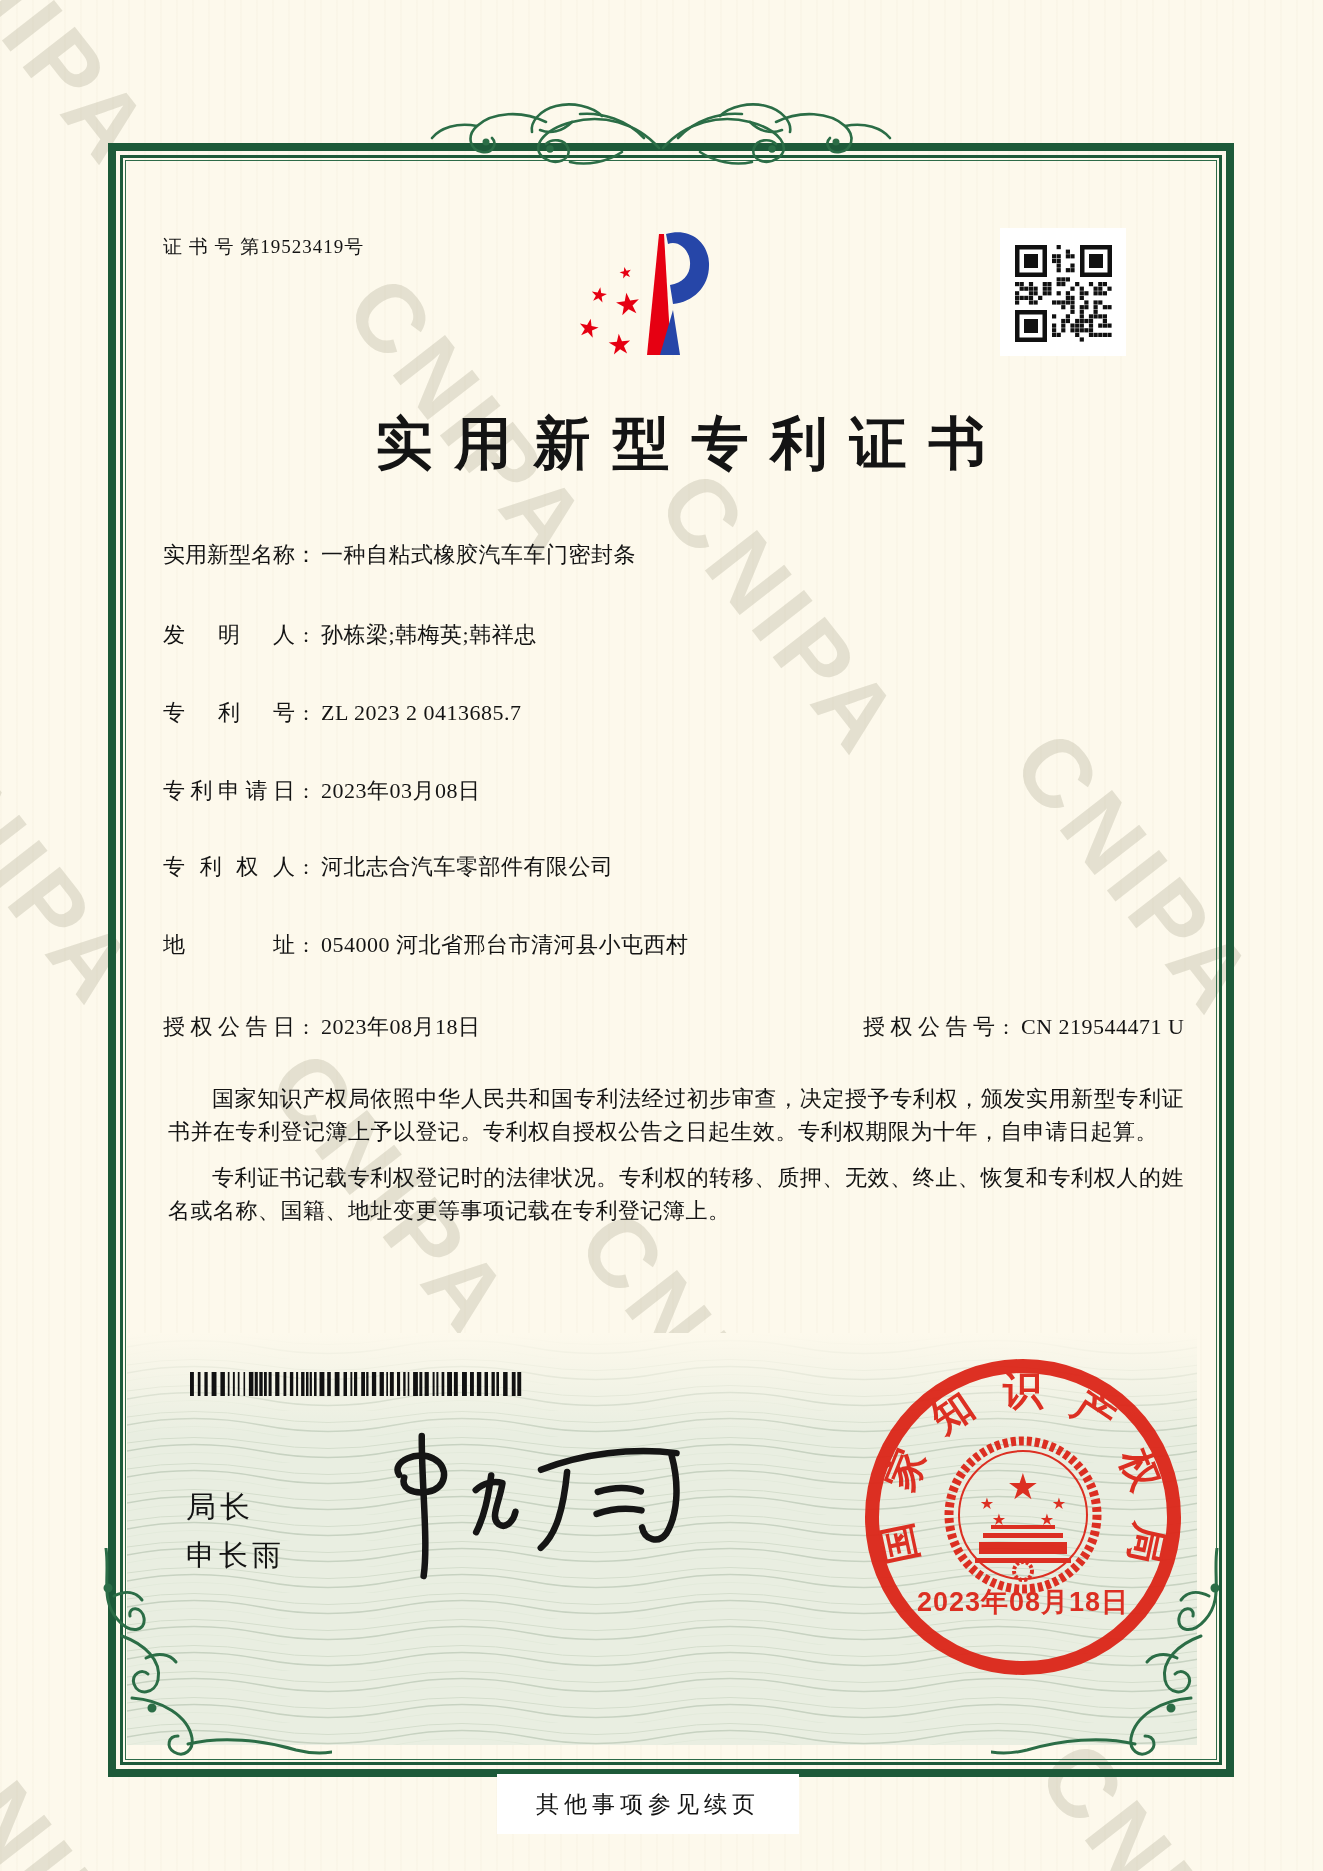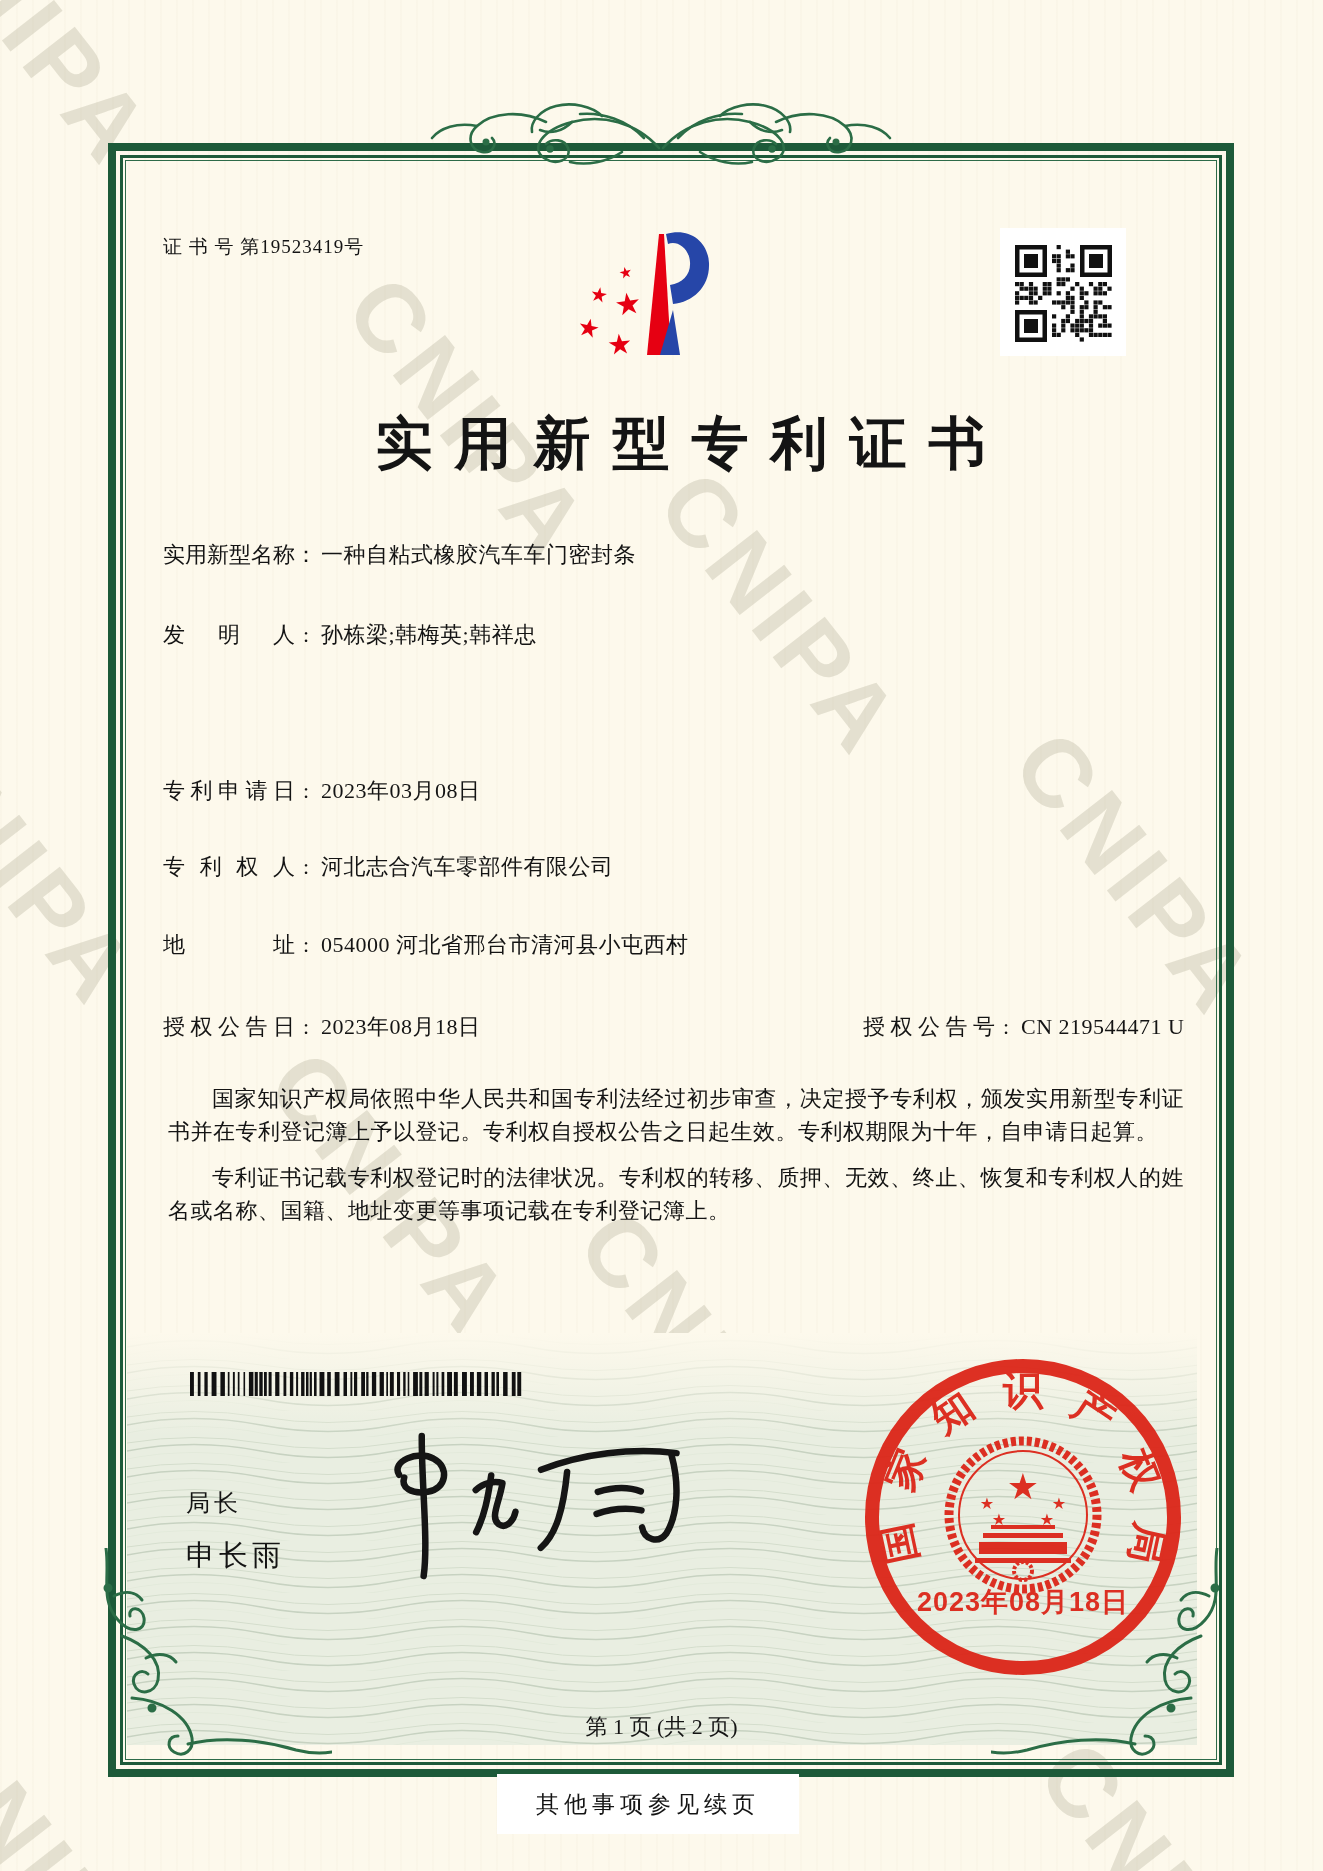--- a/index.html
+++ b/index.html
@@ -282,6 +282,9 @@
   <div class="row" style="top:620px">
     <span class="flabel">发明人</span><span class="colon">:</span><span class="fvalue">孙栋梁;韩梅英;韩祥忠</span>
   </div>
+  <div class="row" style="top:698px">
+    <span class="flabel">专利号</span><span class="colon">:</span><span class="fvalue">ZL 2023 2 0413685.7</span>
+  </div>
   <div class="row" style="top:776px">
     <span class="flabel">专利申请日</span><span class="colon">:</span><span class="fvalue">2023年03月08日</span>
   </div>

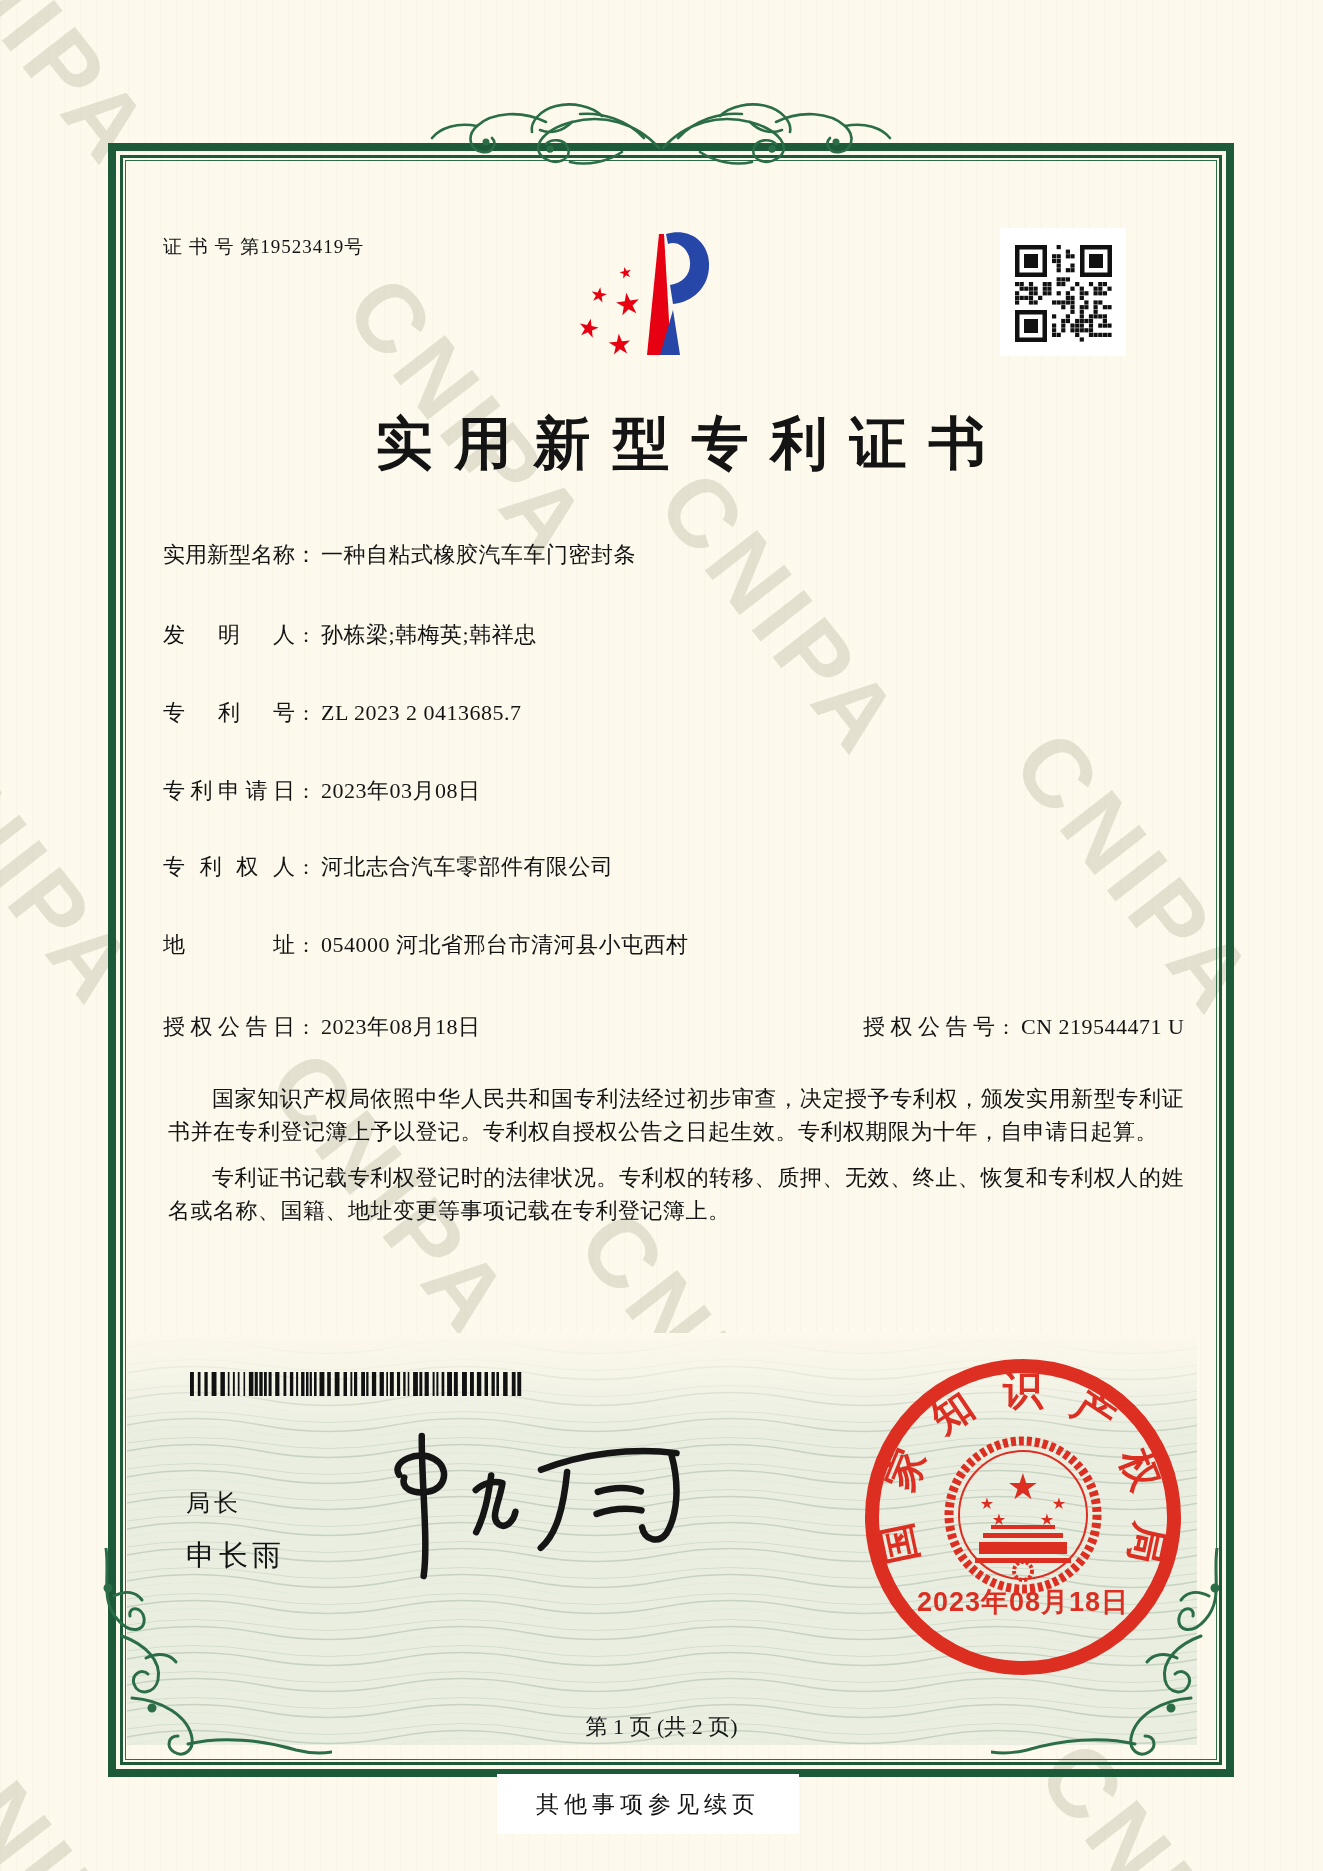--- a/index.html
+++ b/index.html
@@ -28,7 +28,7 @@
          text-align:justify;letter-spacing:.5px;}
   .legal p{margin:6px;text-indent:2em;}
   .legal p + p{margin-top:13px;}
-  .signoff-title{position:absolute;left:186px;top:1487px;font-size:24px;
+  .signoff-title{position:absolute;left:186px;top:1487px;font-size:30px;
                  font-family:"Liberation Sans",sans-serif;font-weight:500;letter-spacing:4px;}
   .signoff-name{position:absolute;left:186px;top:1536px;font-size:29px;
                 font-family:"Liberation Sans",sans-serif;font-weight:500;letter-spacing:4px;}

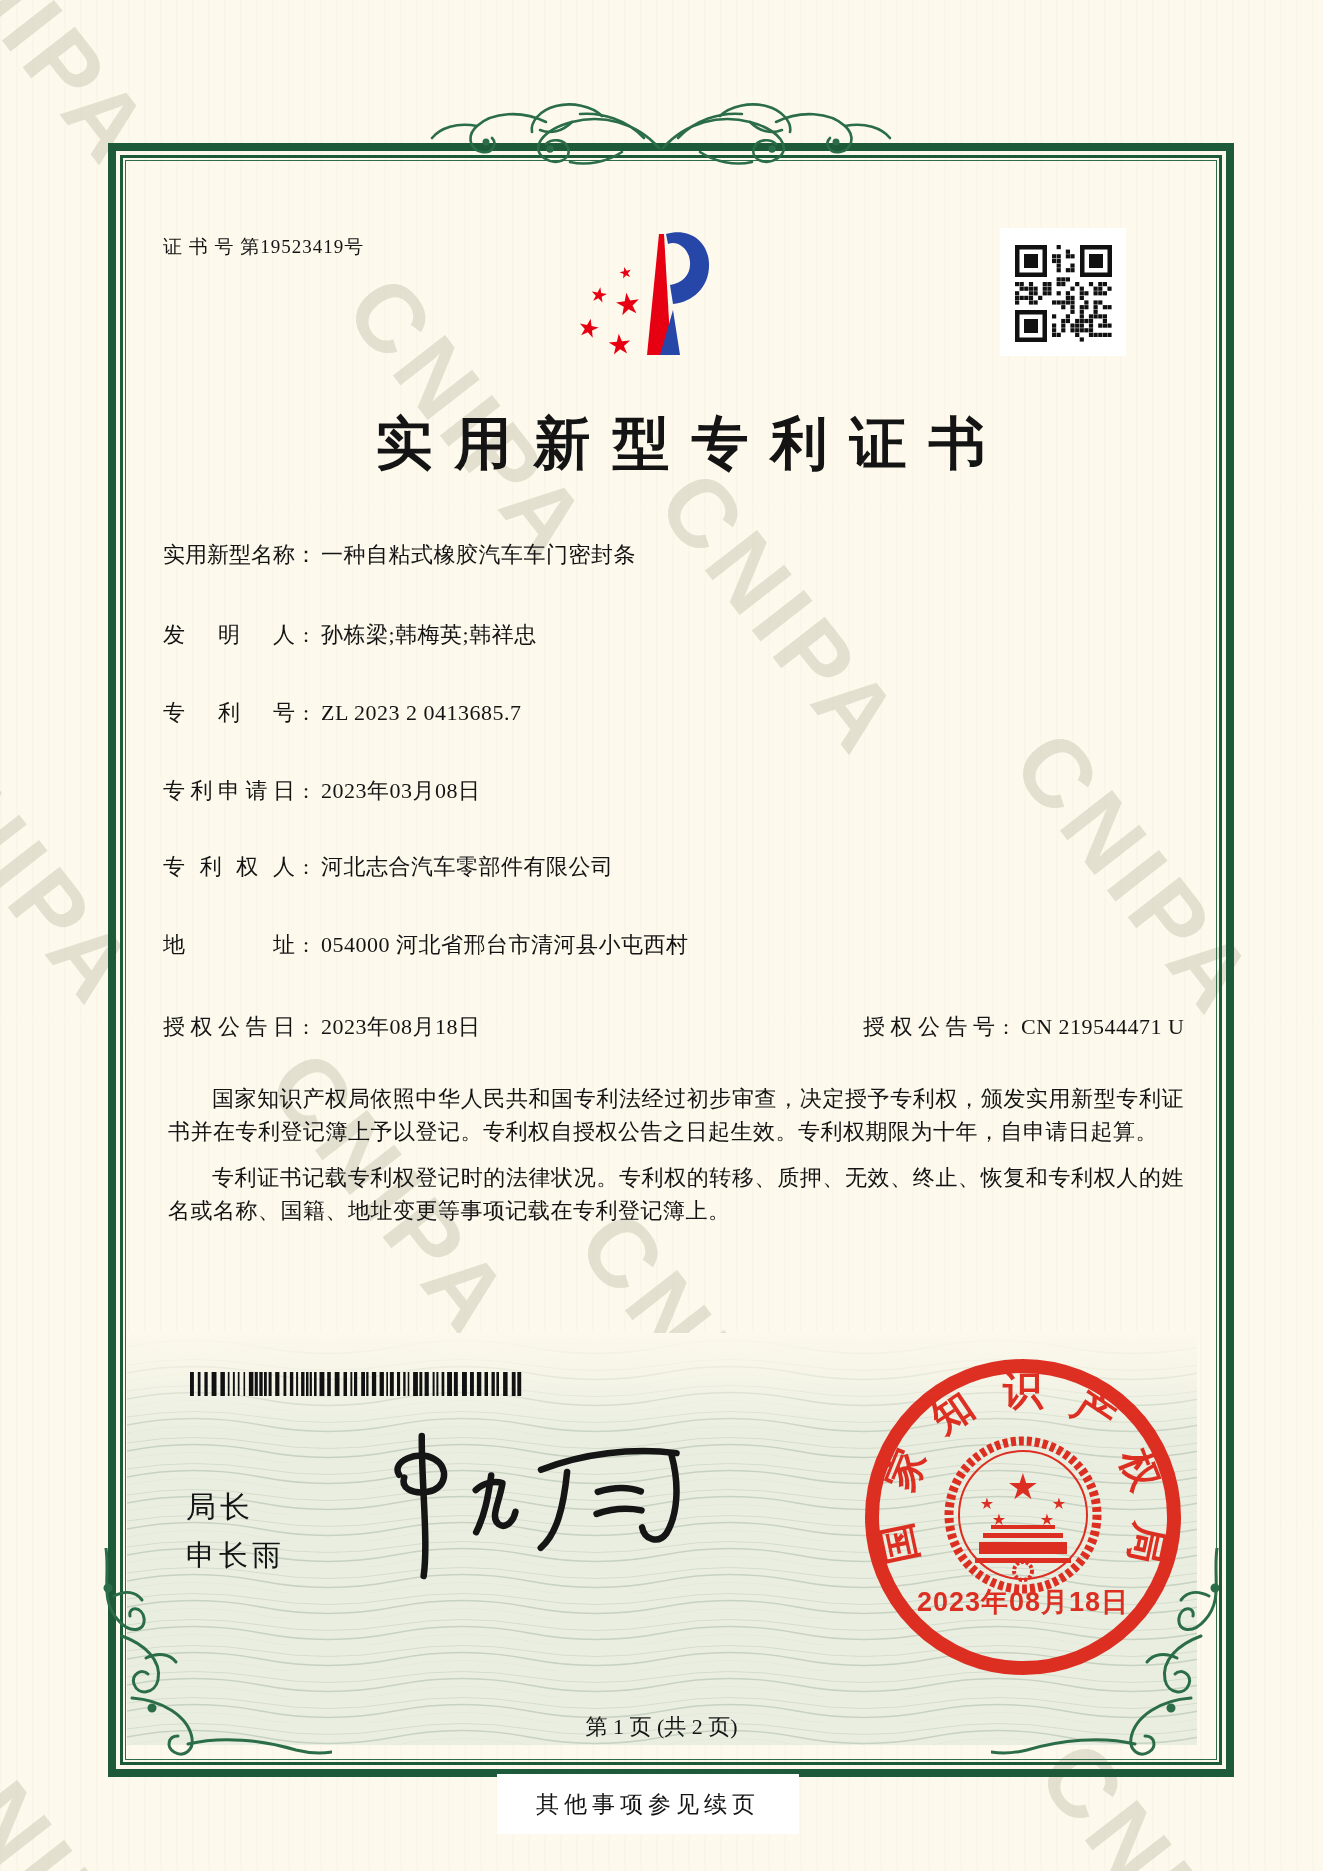--- a/index.html
+++ b/index.html
@@ -410,7 +410,6 @@
     <text class="seal-date" x="160" y="254">2023年08月18日</text>
   </svg>
 
-  <div class="footer-page">第 1 页 (共 2 页)</div>
   <div class="note-box">其他事项参见续页</div>
 
 </div>

